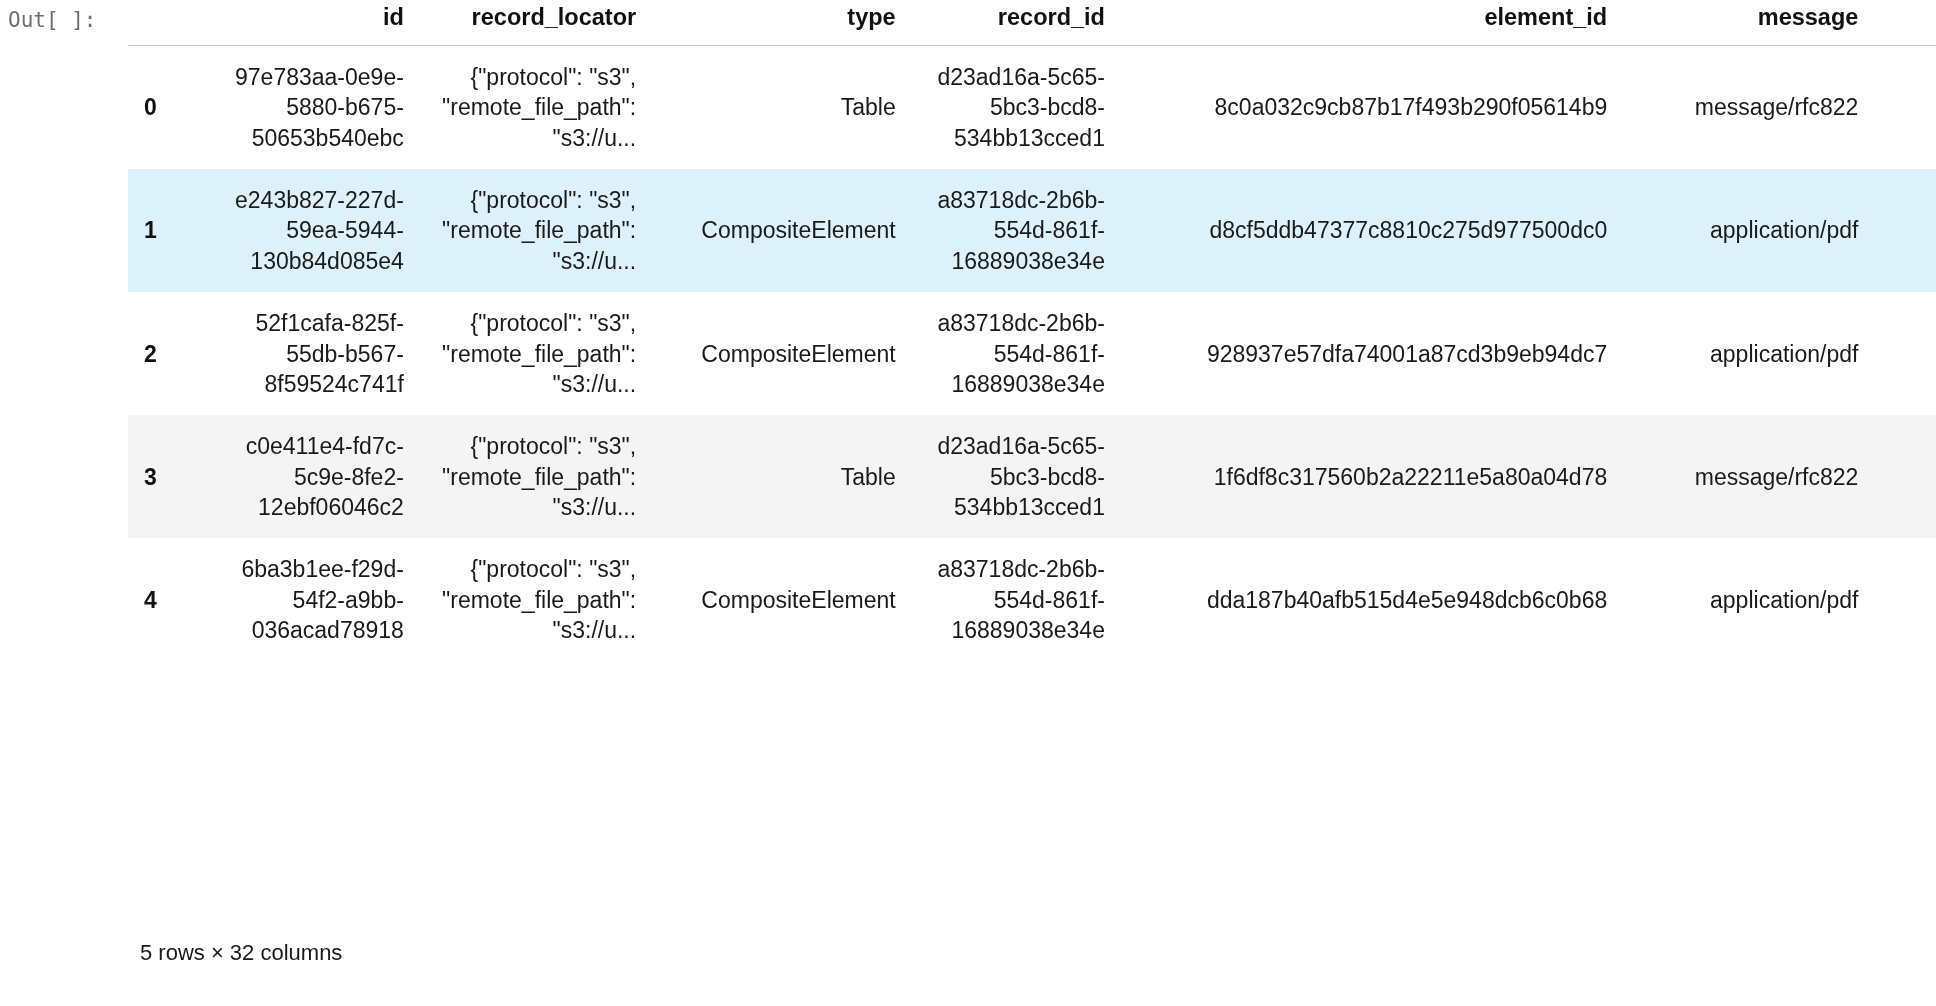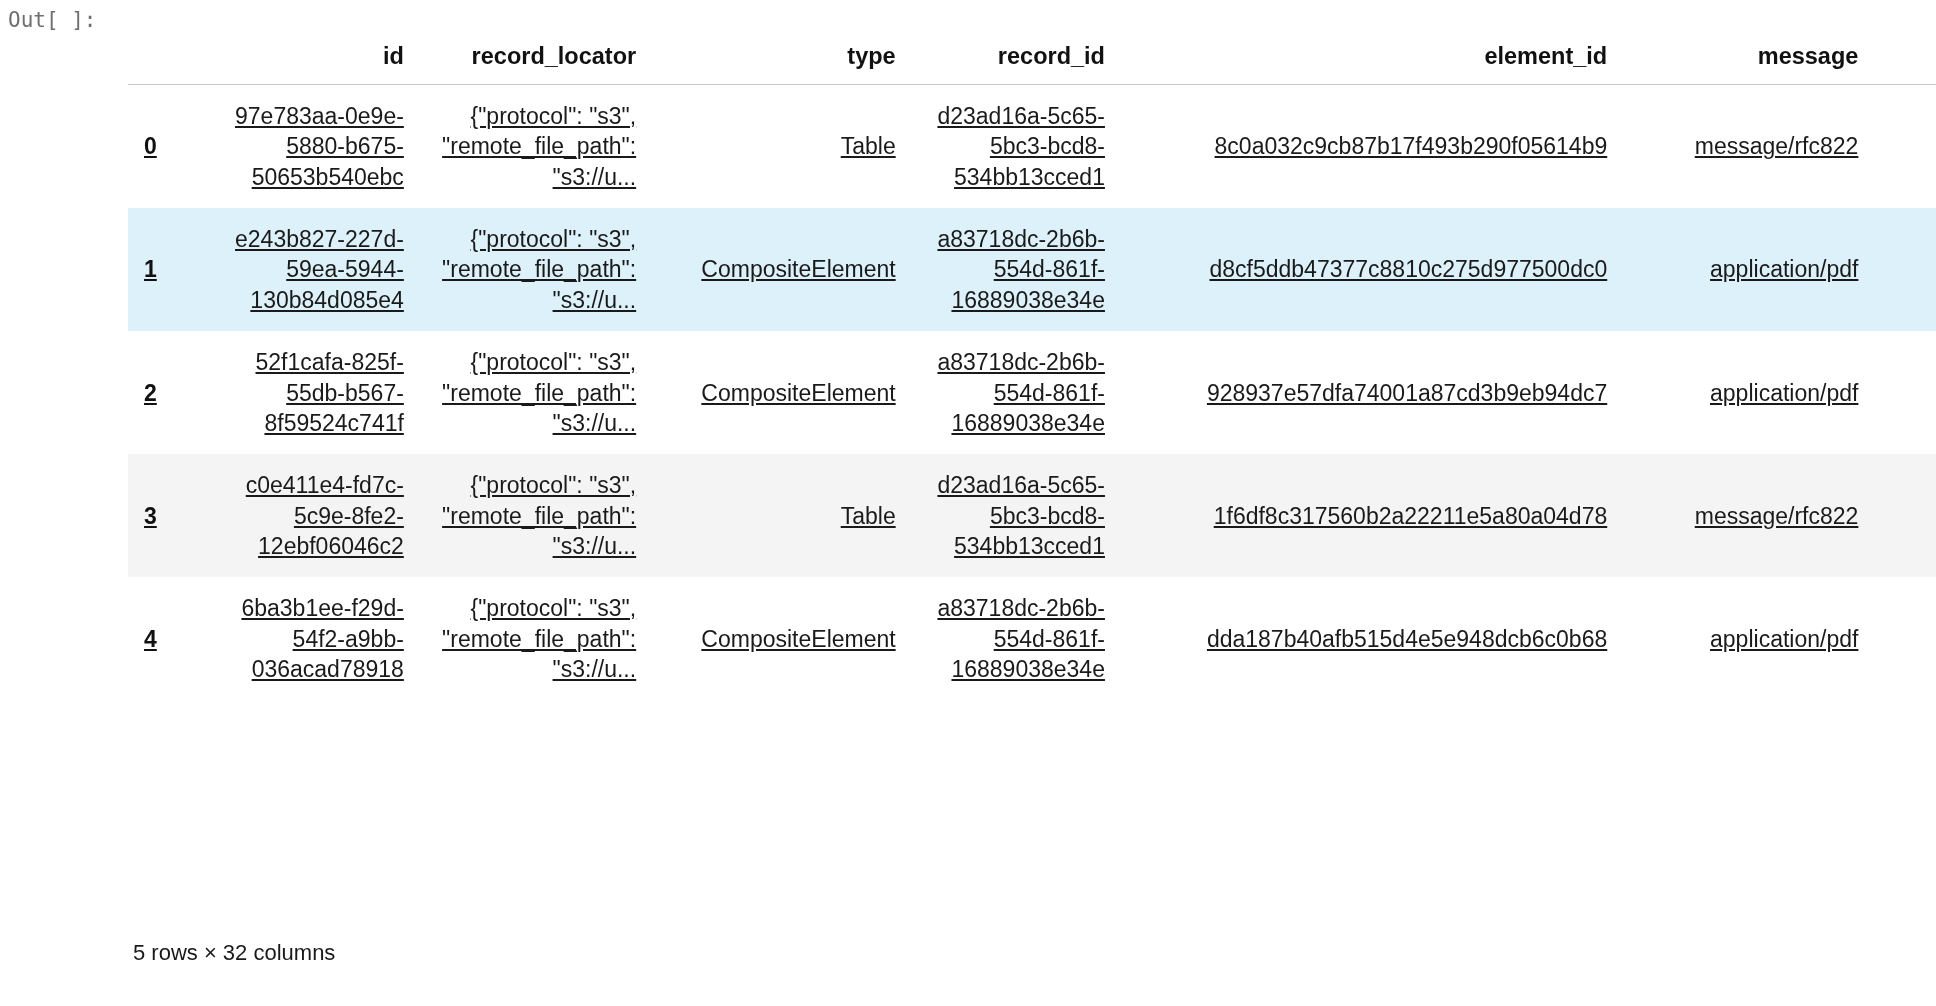--- a/index.html
+++ b/index.html
@@ -38,7 +38,6 @@
     top: 0px;
     width: 1808px;
     overflow: hidden;
-    margin-top: 39px;
   }
   table.dataframe {
     border-collapse: collapse;

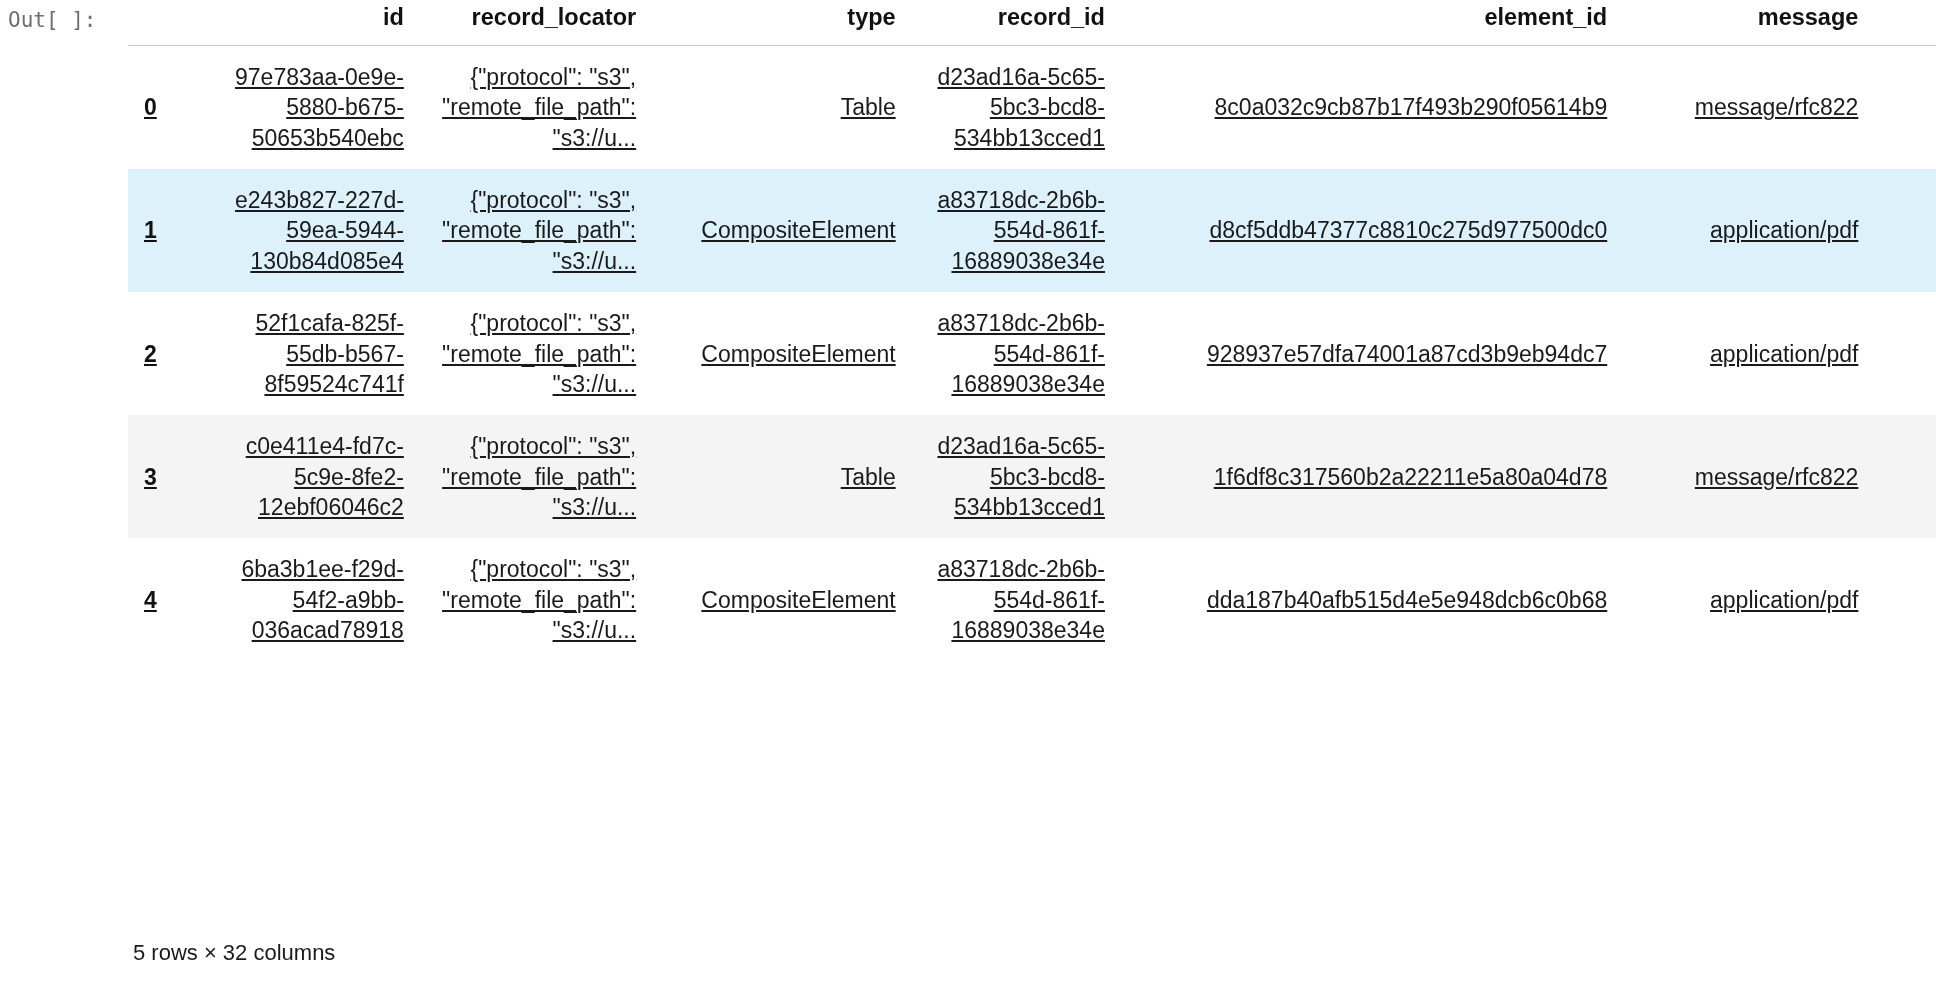--- a/index.html
+++ b/index.html
@@ -67,7 +67,6 @@
     border: none;
     word-break: break-word;
     overflow-wrap: break-word;
-    text-decoration: underline;
   }
   table.dataframe tbody th.row-index {
     font-weight: bold;

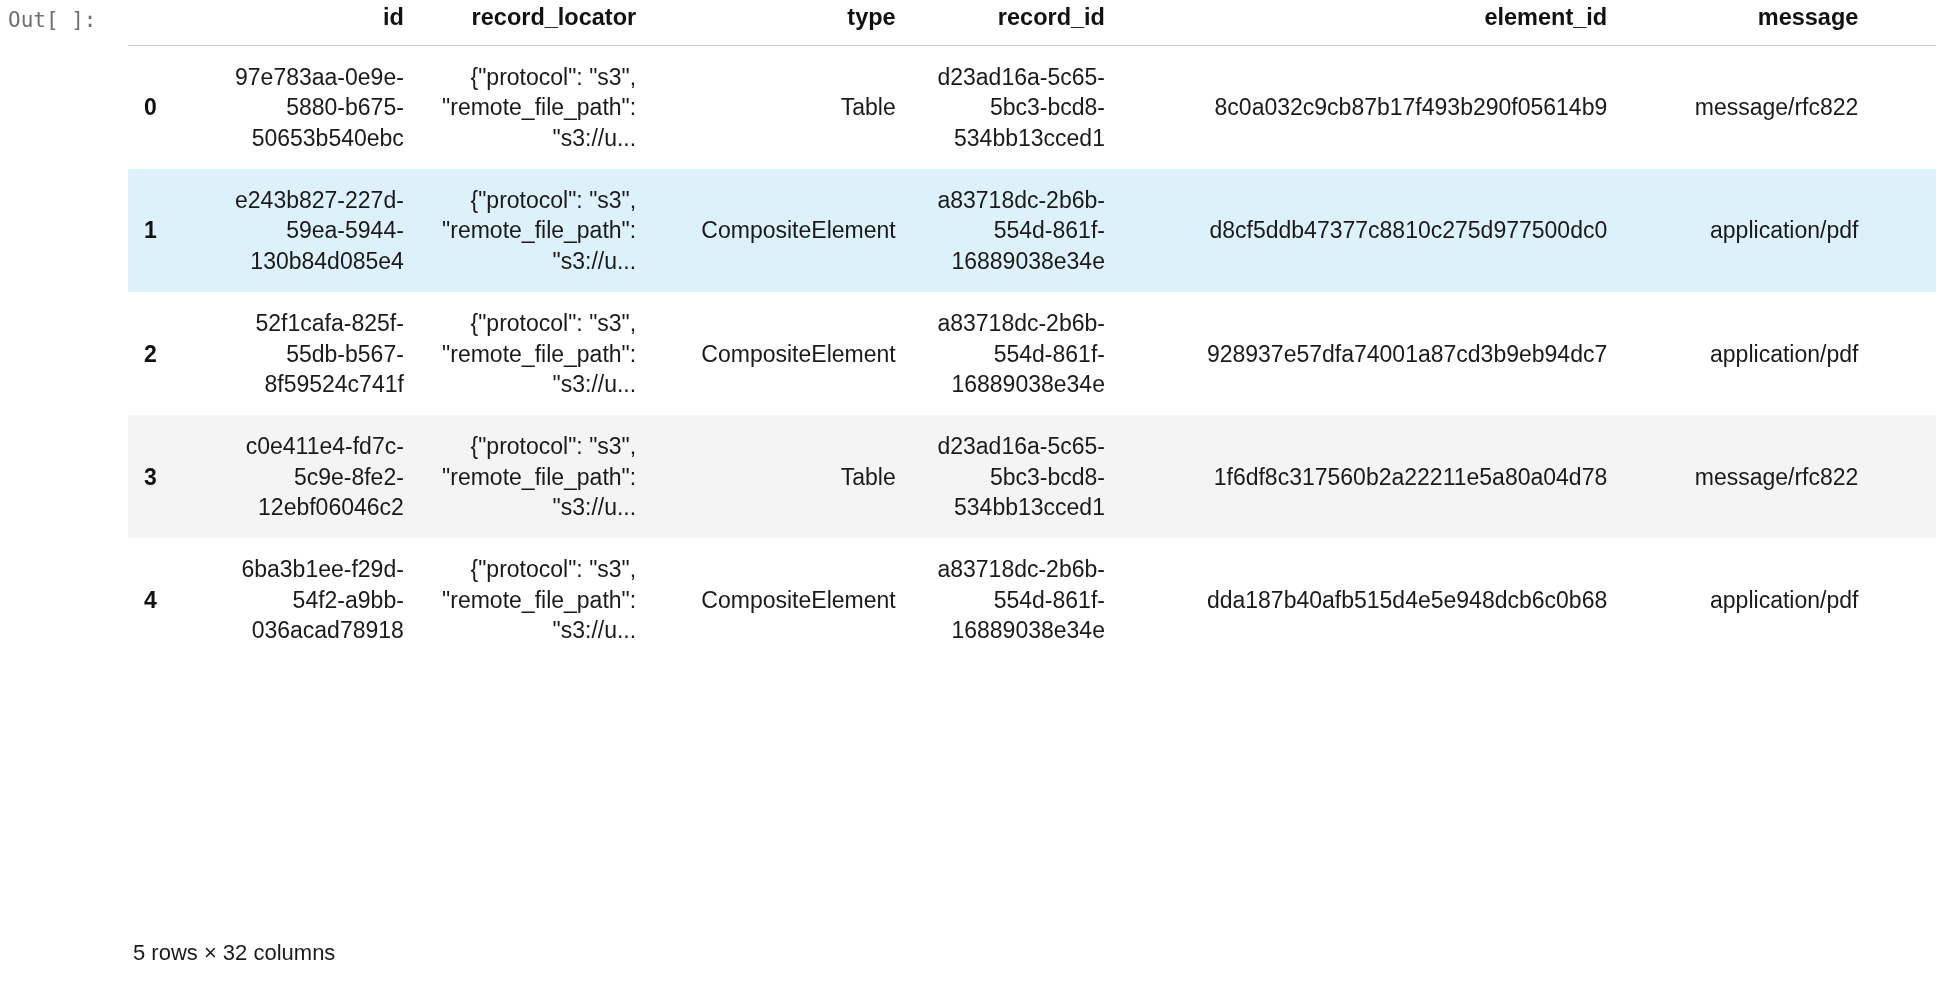--- a/index.html
+++ b/index.html
@@ -91,7 +91,7 @@
 
   .shape-note {
     position: absolute;
-    left: 133px;
+    left: 140px;
     top: 940px;
     font-size: 22px;
     color: #1a1a1a;

